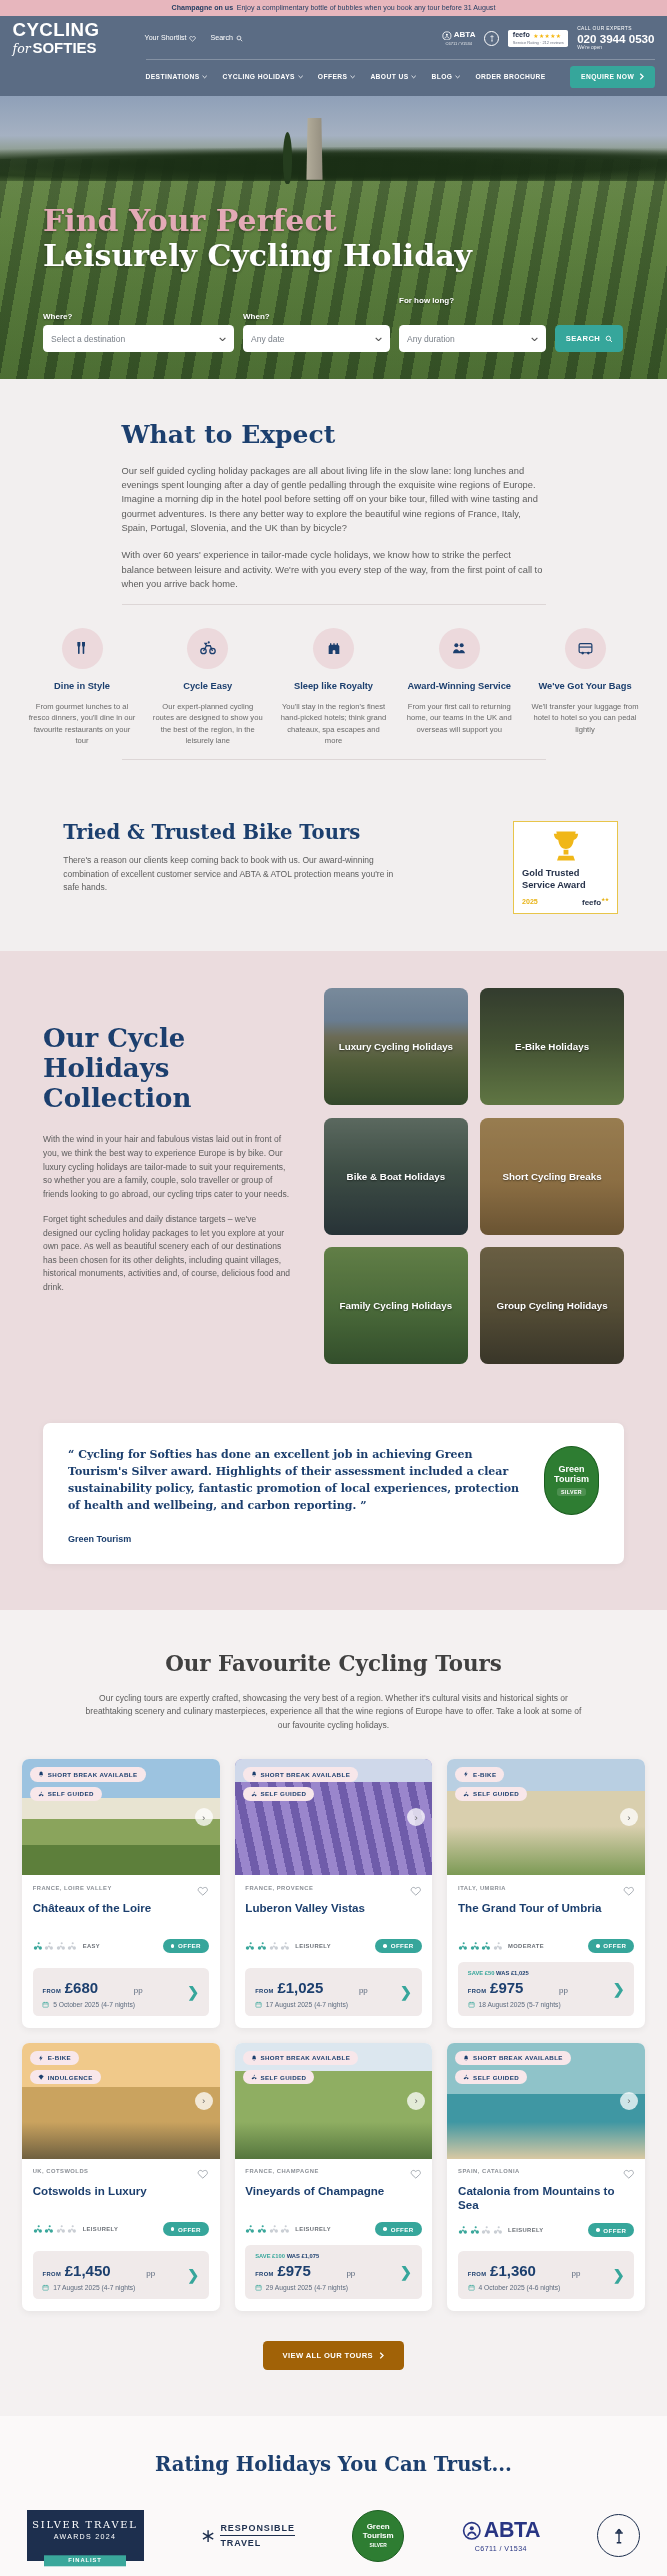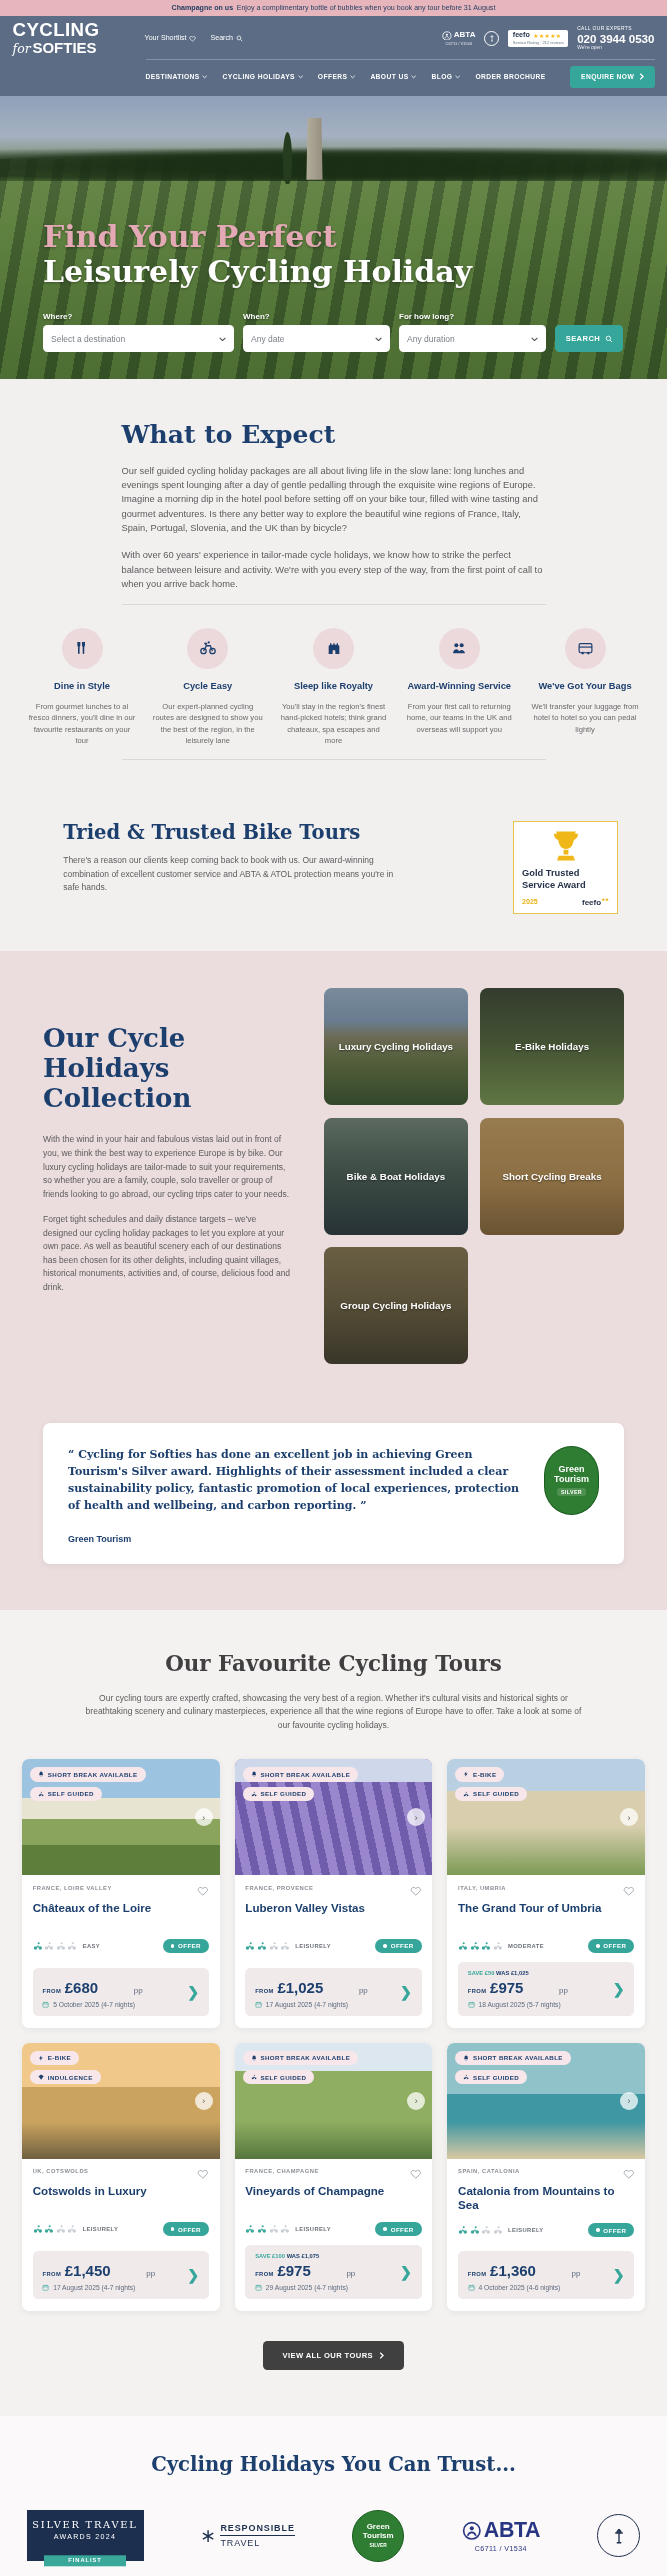--- a/index.html
+++ b/index.html
@@ -59,7 +59,7 @@
   .sfield label { color:#fff; font-size:8px; font-weight:bold; text-shadow:0 0.9px 1.8px rgba(0,0,0,.4); }
   .sselect { background:#fff; border-radius:4.4px; height:27px; display:flex; align-items:center; justify-content:space-between; padding:0 8px; font-size:8.5px; color:#7a8089; cursor:pointer; }
   .sselect .sc { width:7.1px; height:4.4px; }
-  .w1{ width:191px; } .w2{ width:147px; } .w3{ width:147px; }
+  .w1{ width:191px; } .w2{ width:147px; } .w3{ width:147px;margin-top:16px; }
   .search-btn { background:#36a69b; color:#fff; border:none; border-radius:4.4px; height:27px; padding:0 10.7px; font-size:7.6px; font-weight:bold; letter-spacing:0.4px; display:flex; align-items:center; gap:4.4px; cursor:pointer; }
 
   

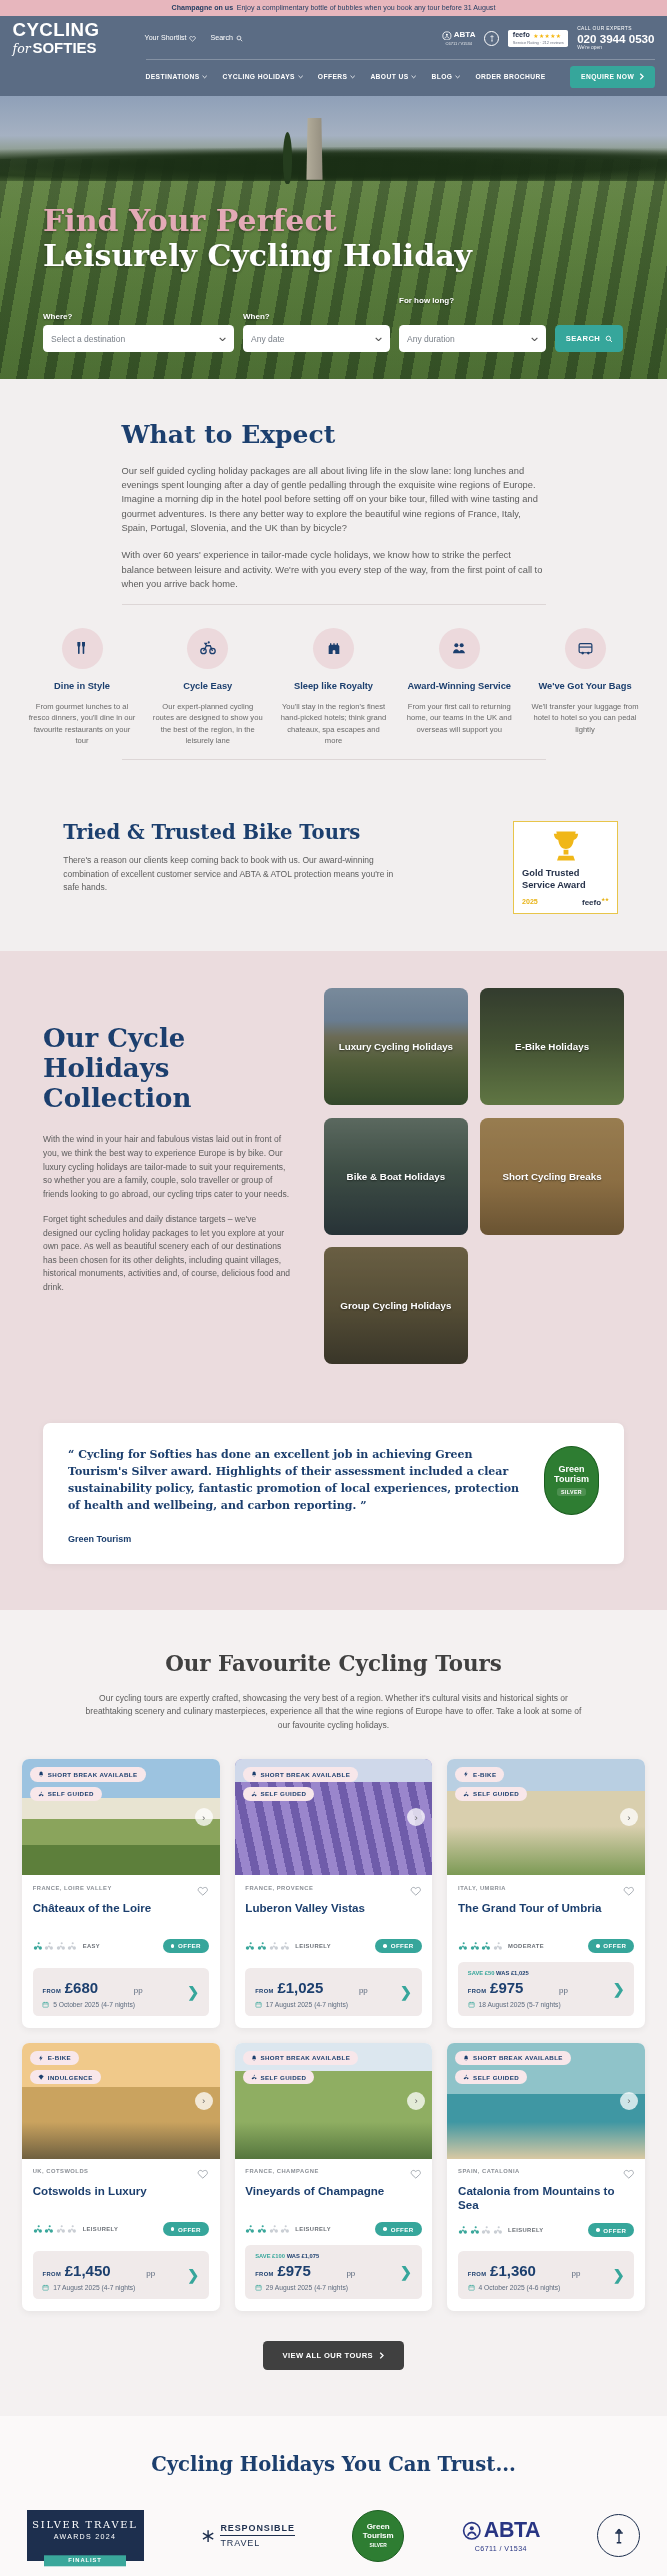--- a/index.html
+++ b/index.html
@@ -439,6 +439,9 @@
     <div class="tile tile4">
         <span>Short Cycling Breaks</span>
       </div>
+    <div class="tile tile5">
+        <span>Family Cycling Holidays</span>
+      </div>
     <div class="tile tile6">
         <span>Group Cycling Holidays</span>
       </div>

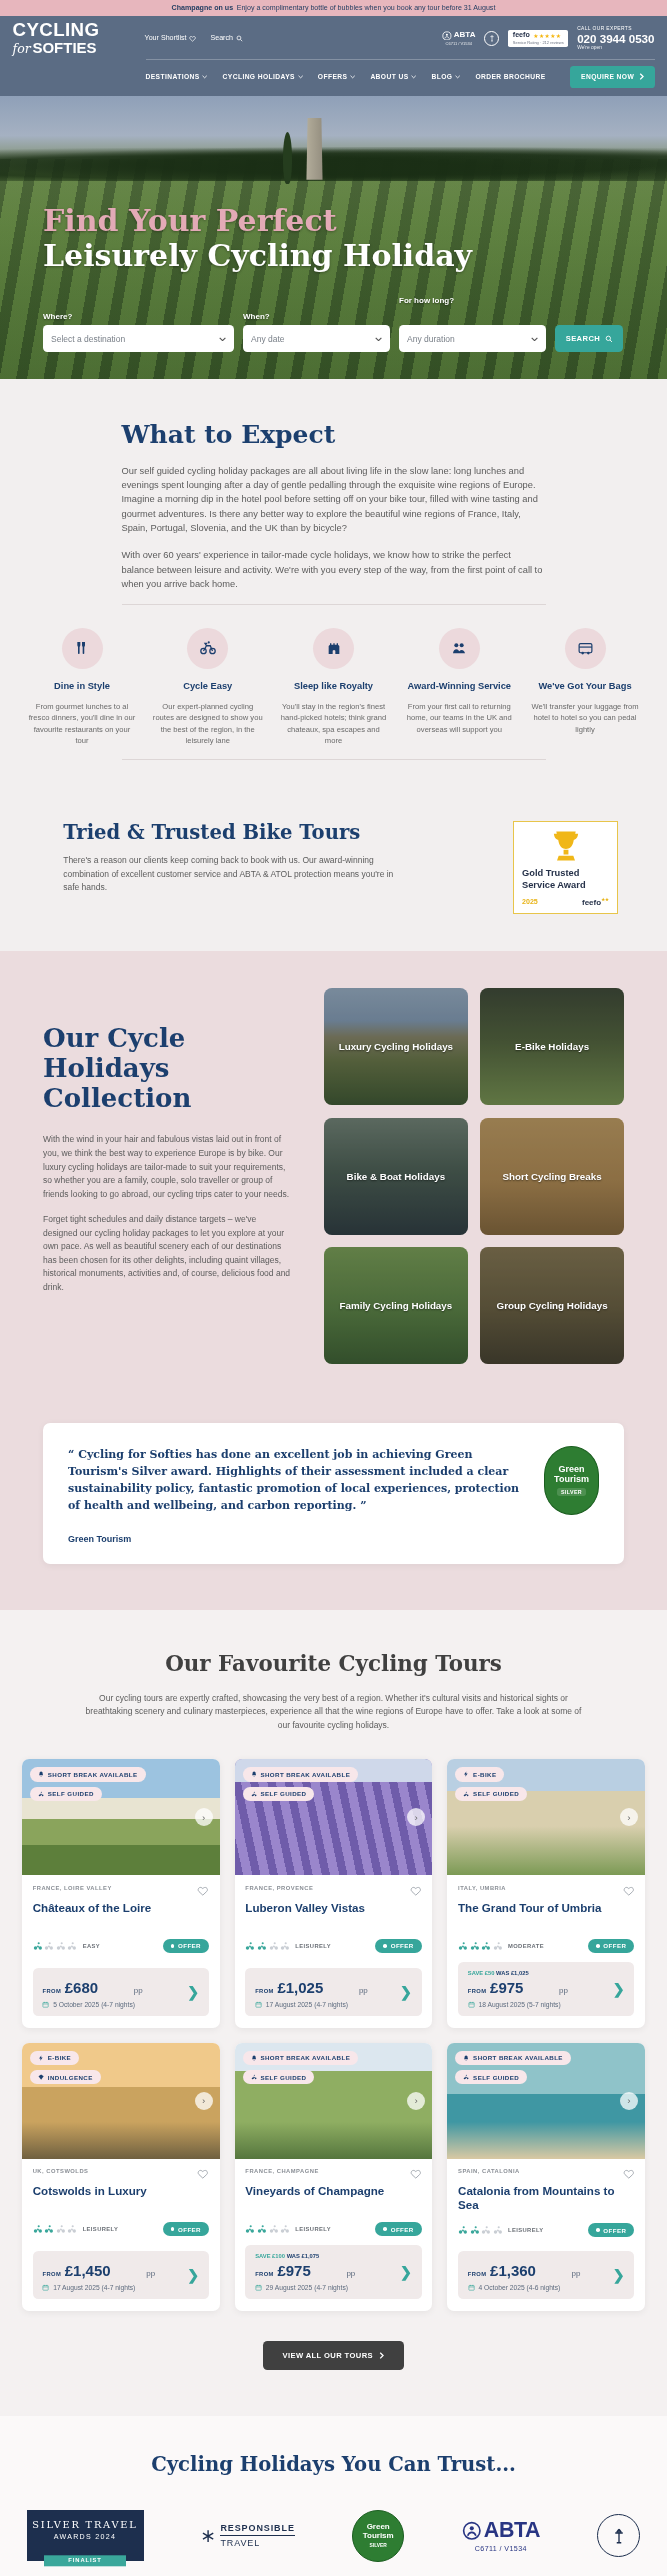--- a/index.html
+++ b/index.html
@@ -158,7 +158,7 @@
   .p-date { display:flex; align-items:center; gap:3.6px; font-size:6.7px; color:#5c6a7e; margin-top:5.3px; }
   .p-arrow { position:absolute; right:9.8px; top:50%; transform:translateY(-50%); color:#36a69b; font-weight:bold; cursor:pointer; }
   .viewall-wrap { text-align:center; margin-top:30px; }
-  .viewall { background:#404040; color:#fff; border:none; border-radius:4.4px; font-size:7.6px; font-weight:bold; letter-spacing:0.4px; padding:9.8px 19.6px; display:inline-flex; align-items:center; gap:6.2px; cursor:pointer; }
+  .viewall { background:#a16207; color:#fff; border:none; border-radius:4.4px; font-size:7.6px; font-weight:bold; letter-spacing:0.4px; padding:9.8px 19.6px; display:inline-flex; align-items:center; gap:6.2px; cursor:pointer; }
 
   
   .trust { background:#fbf9f9; padding:37px 0 41px; }

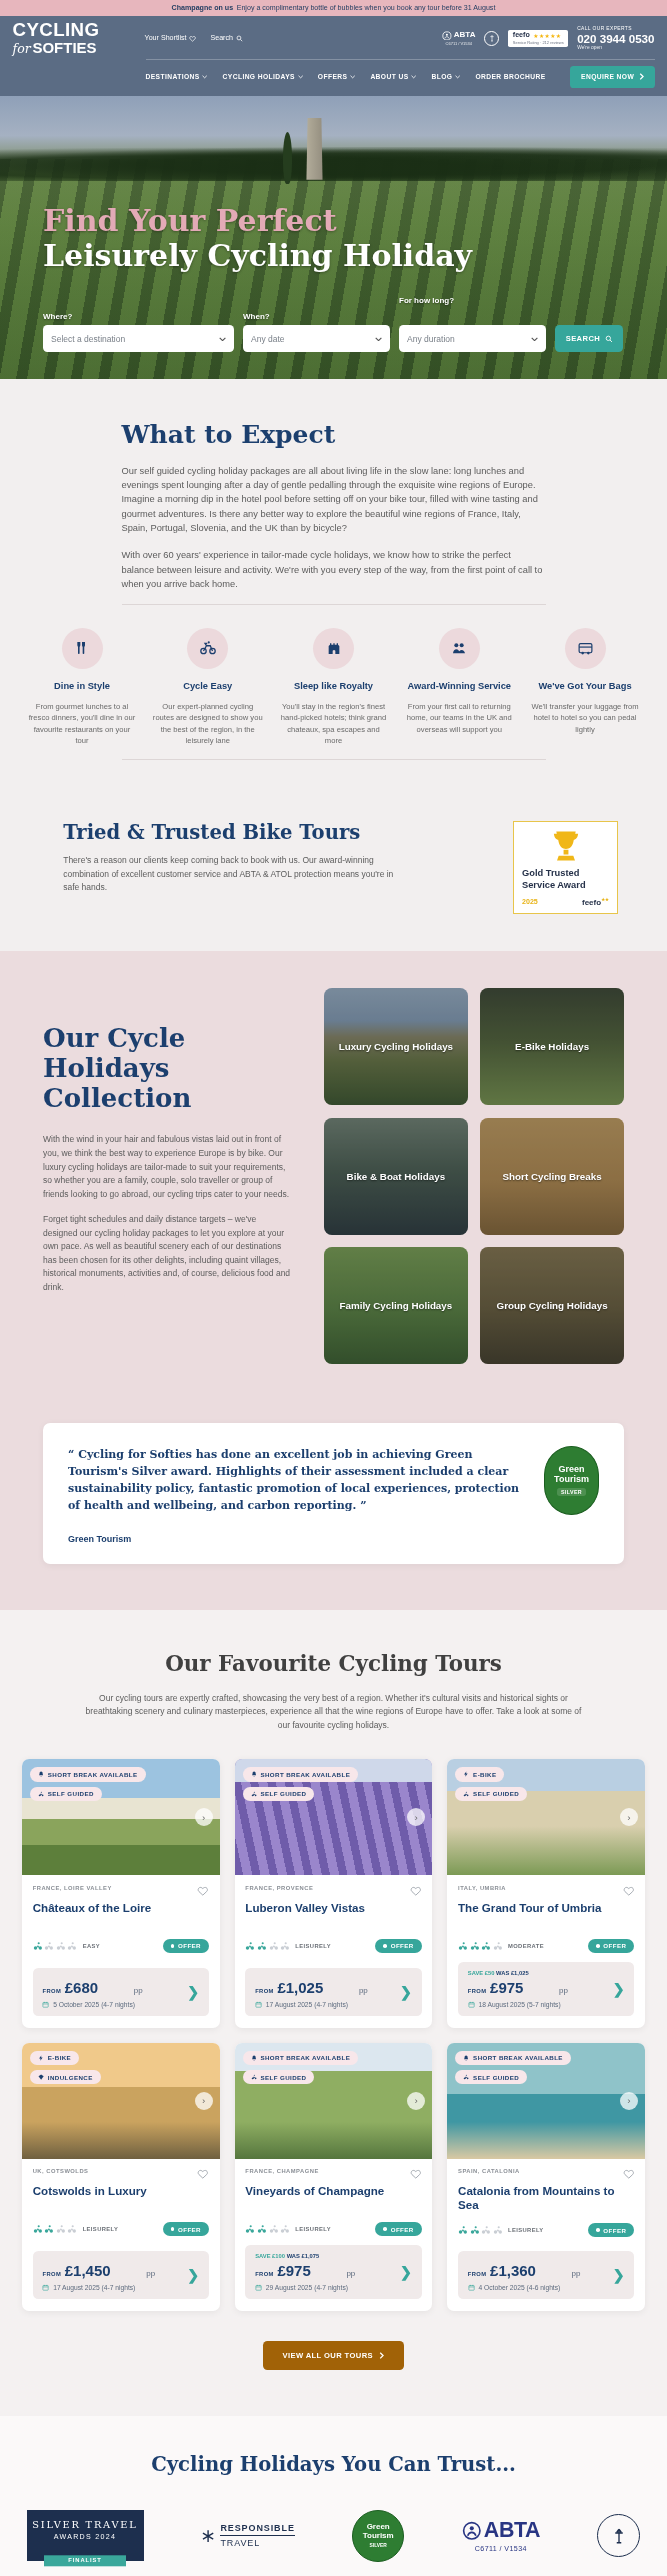--- a/index.html
+++ b/index.html
@@ -1023,7 +1023,7 @@
 </section>
 
 <section class="trust">
-  <h2>Cycling Holidays You Can Trust...</h2>
+  <h2>Rating Holidays You Can Trust...</h2>
   <div class="trust-logos">
     <div class="sta-badge">
       <div class="sta-l1">SILVER TRAVEL</div>

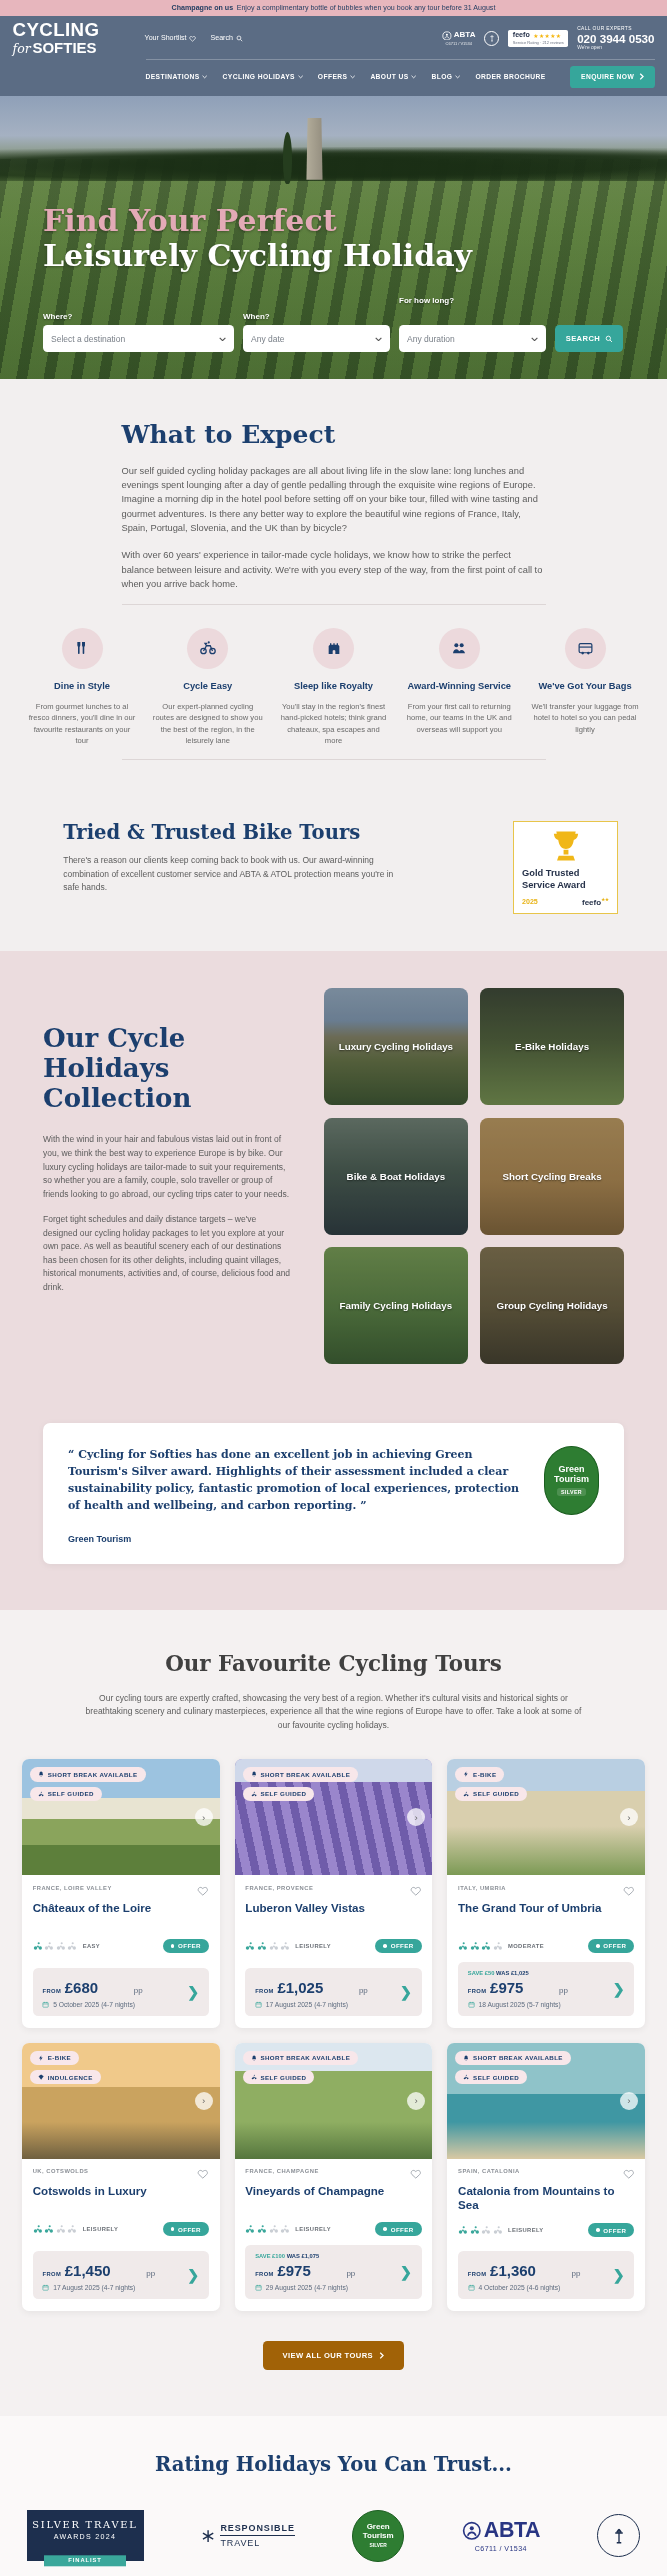--- a/index.html
+++ b/index.html
@@ -170,7 +170,7 @@
   .sta-finalist { background:#3aa79b; color:#fff; font-size:5.8px; font-weight:bold; letter-spacing:0.9px; padding:2.7px 0; width:70%; margin:0 auto; transform:translateY(5.3px); }
   .resp-travel { color:#1d2f4e; text-align:left; display:flex; gap:5.3px; align-items:center; }
   .resp-travel .txt .r1 { font-size:9px; font-weight:bold; letter-spacing:0.9px; border-bottom:0.9px solid #1d2f4e; padding-bottom:1.8px; }
-  .resp-travel .txt .r2 { font-size:9px; font-weight:normal; letter-spacing:0.9px; padding-top:1.8px; }
+  .resp-travel .txt .r2 { font-size:9px; font-weight:bold; letter-spacing:0.9px; padding-top:1.8px; }
   .gt-circle { width:52px; height:52px; border-radius:50%; background:#2e7d32; border:1.8px solid #1b5e20; color:#fff; display:flex; flex-direction:column; align-items:center; justify-content:center; text-align:center; }
   .gt-circle .n1 { font-size:8px; font-weight:bold; line-height:1.05; }
   .gt-circle .lv { font-size:4.9px; font-weight:bold; margin-top:2.7px; }

